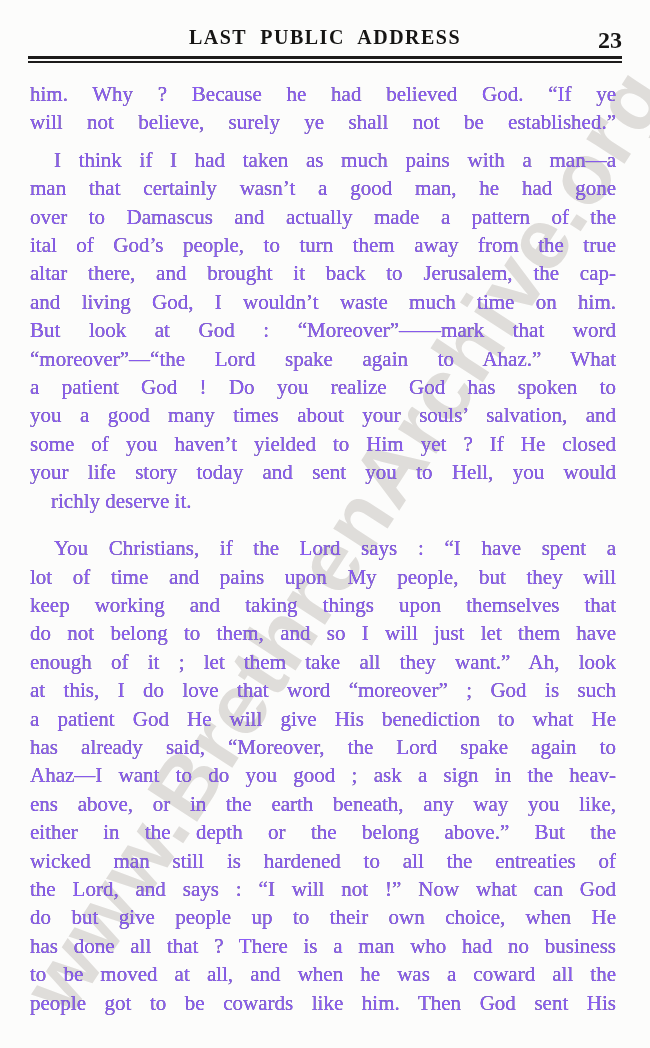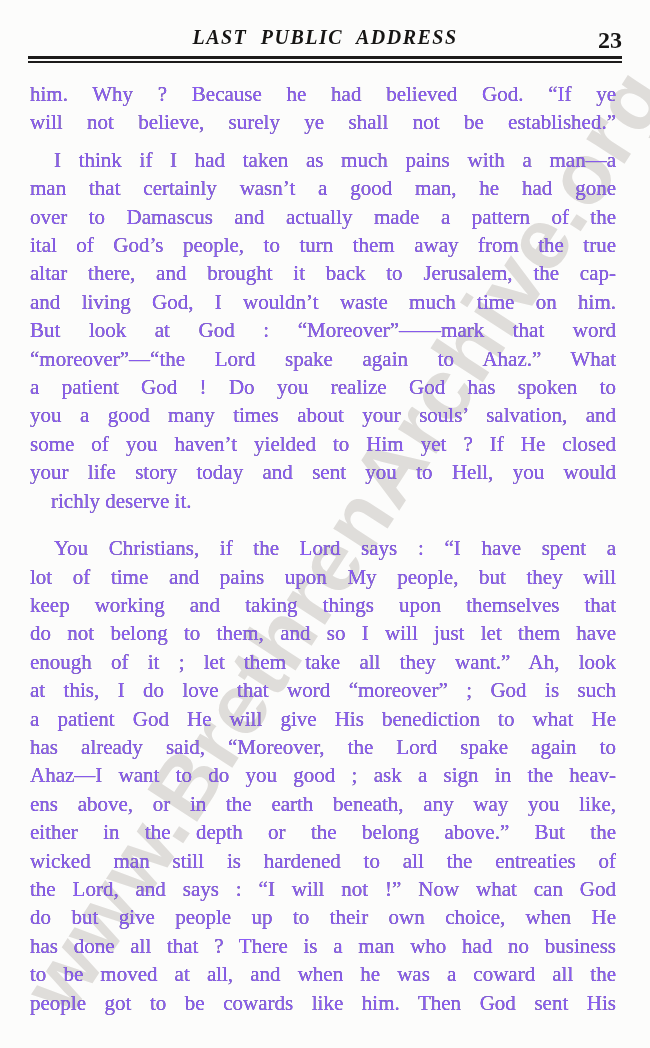--- a/index.html
+++ b/index.html
@@ -36,7 +36,6 @@
     font-size:20px;
     letter-spacing:1.5px;
     word-spacing:7px;
-    font-style:italic;
   }
   .page-number {
     position:absolute;

